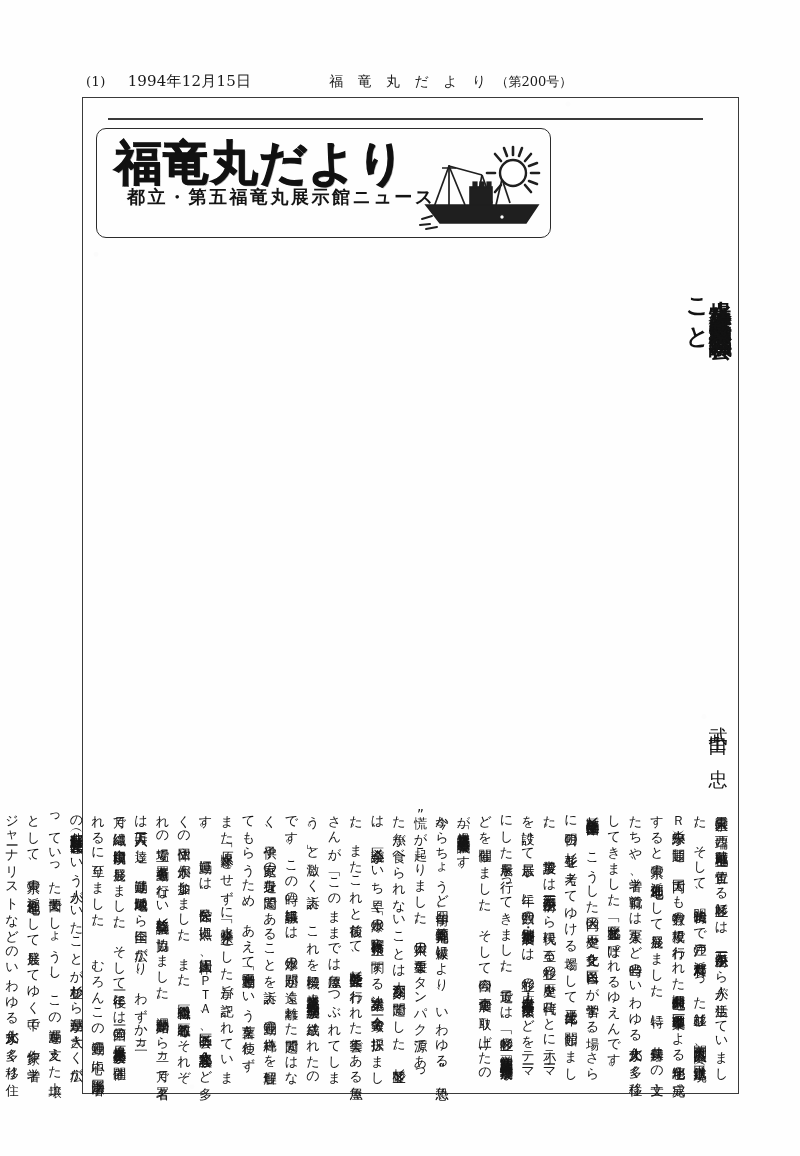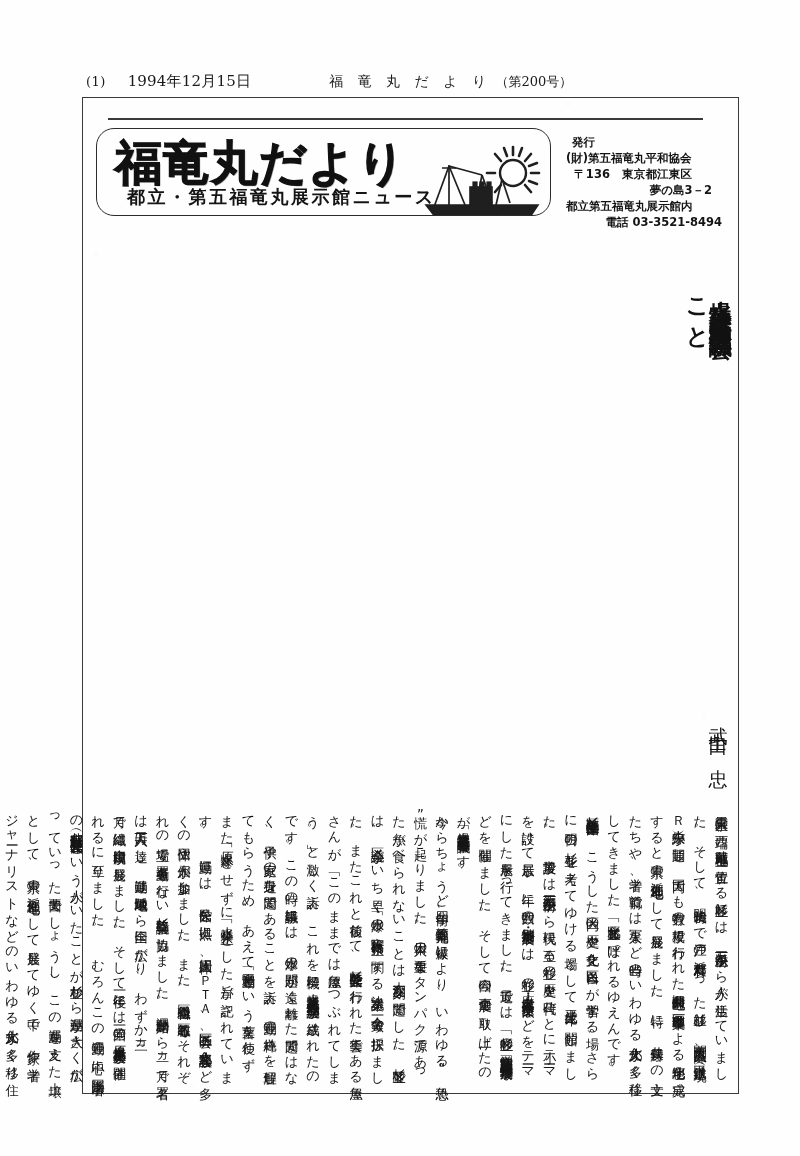--- a/index.html
+++ b/index.html
@@ -99,9 +99,9 @@
     left: 0;
     top: 0;
     width: 455px;
-    height: 88px;
+    height: 110px;
     border: 1.8px solid #2b2b2b;
-    border-radius: 18px;
+    border-radius: 10px;
     box-sizing: border-box;
     overflow: hidden;
   }

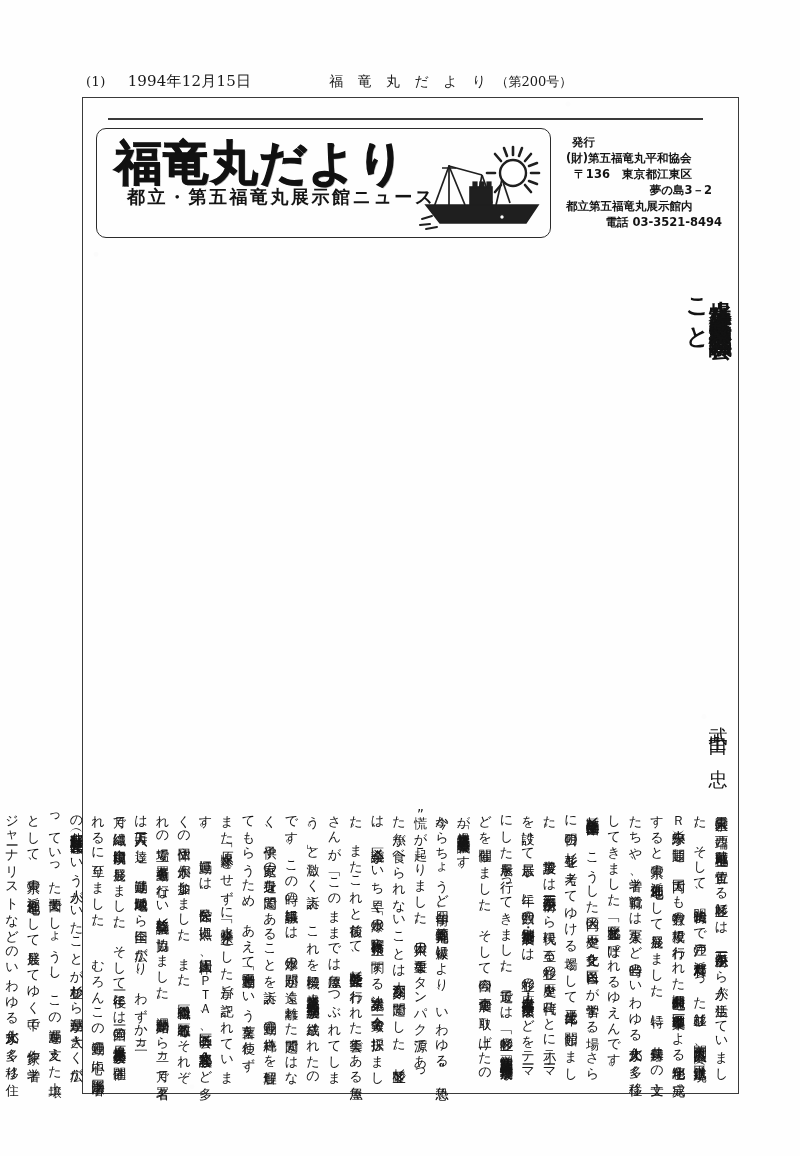--- a/index.html
+++ b/index.html
@@ -289,14 +289,6 @@
       </svg>
     </div>
 
-    <div class="publisher">
-      <div class="pub-l1">発行</div>
-      <div class="pub-l2">(財)第五福竜丸平和協会</div>
-      <div class="pub-l3">〒136　東京都江東区</div>
-      <div class="pub-l4">夢の島3－2</div>
-      <div class="pub-l5">都立第五福竜丸展示館内</div>
-      <div class="pub-l6">電話 03-3521-8494</div>
-    </div>
 
   </div>
 

